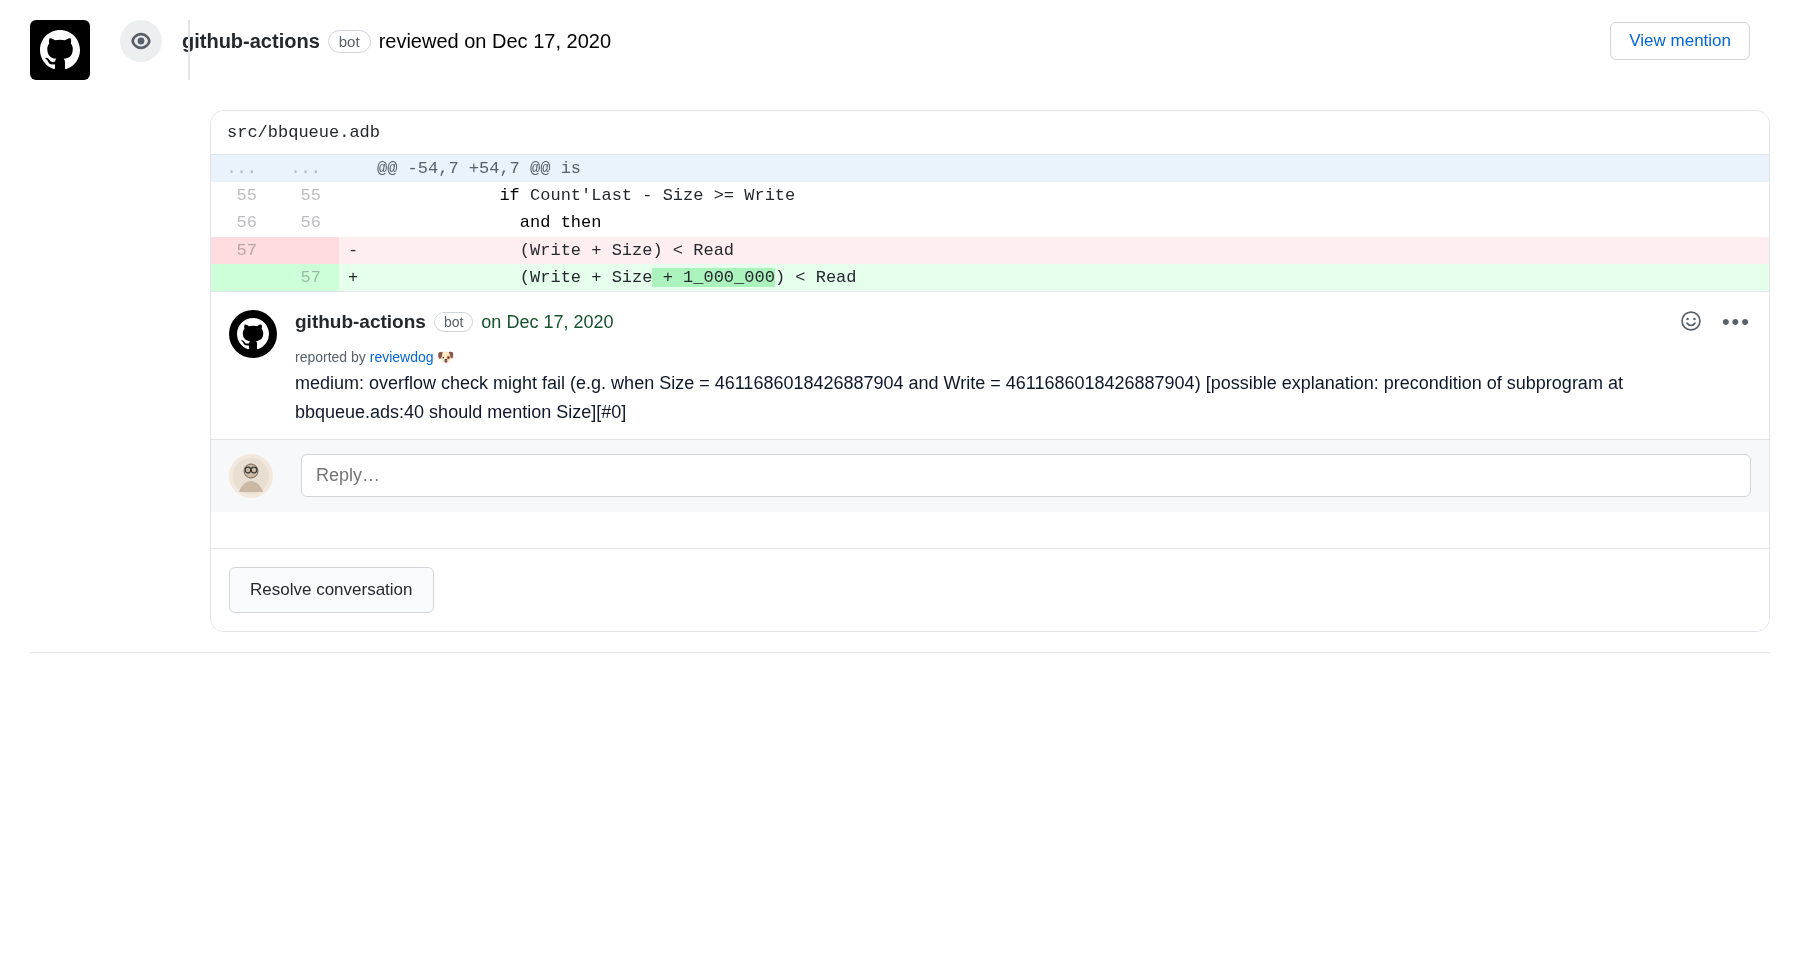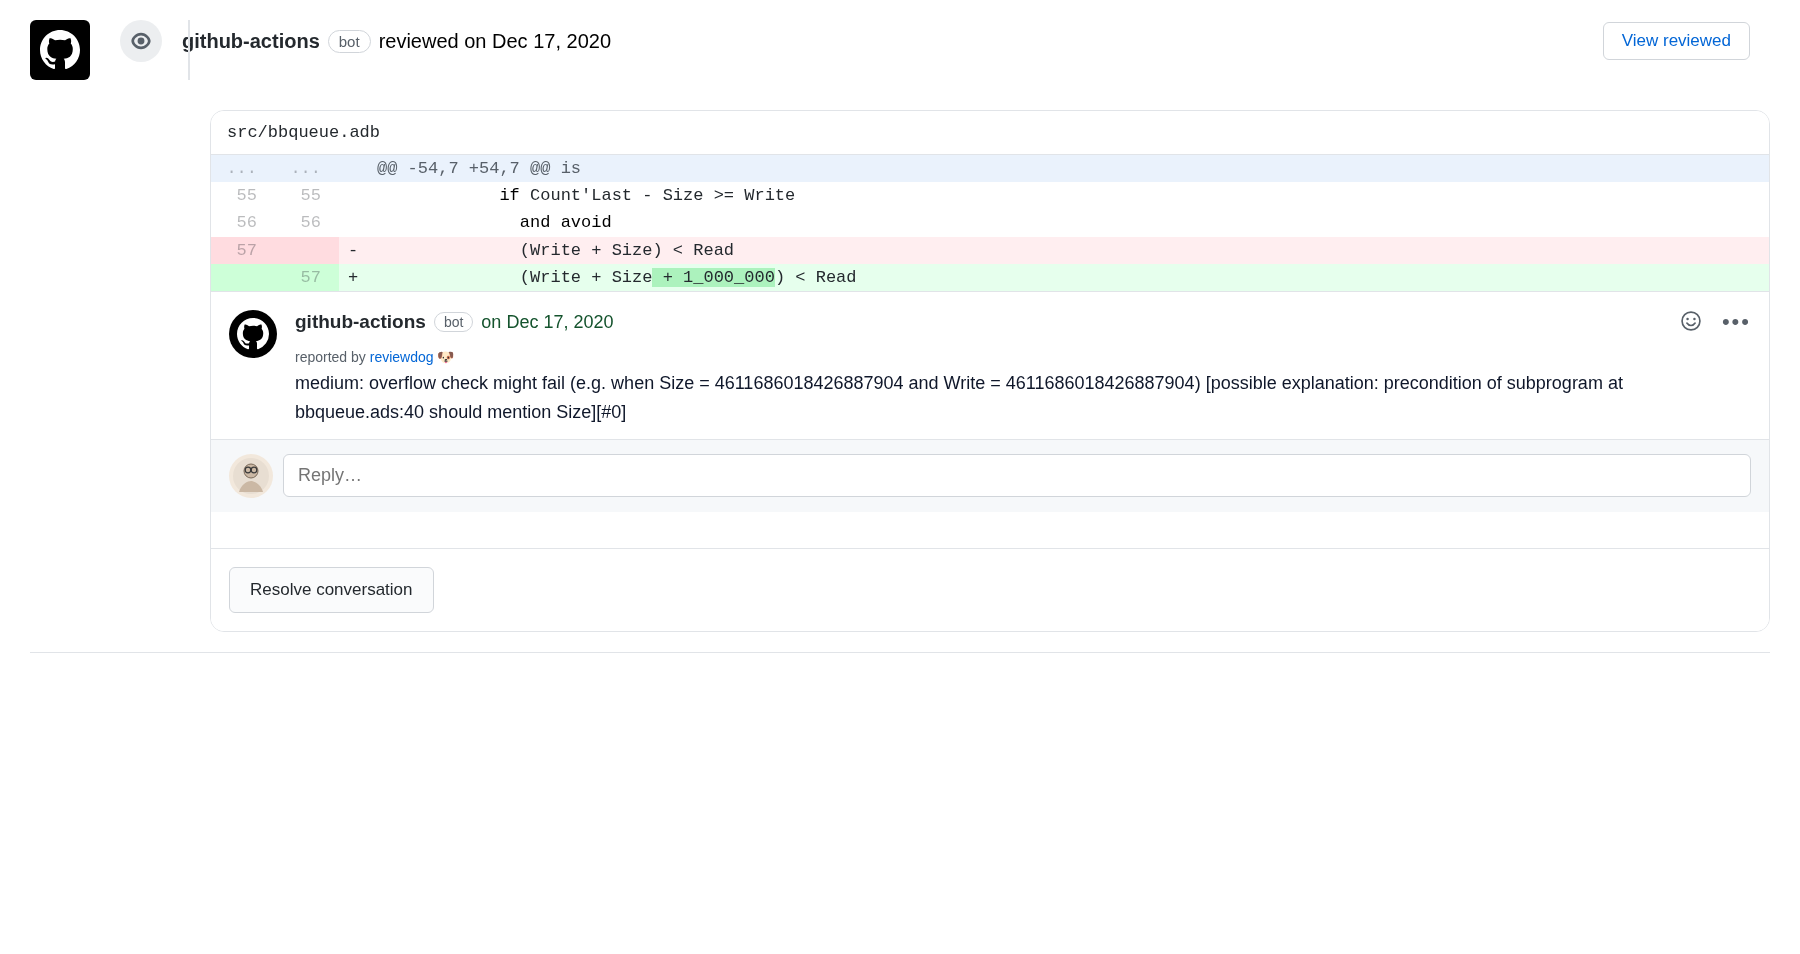--- a/index.html
+++ b/index.html
@@ -229,7 +229,7 @@
       <a class="review-author">github-actions</a>
       <span class="bot-badge">bot</span>
       <span class="review-action">reviewed on Dec 17, 2020</span>
-      <button class="view-changes">View reviewed</button>
+      <button class="view-changes">View mention</button>
     </div>
   </div>
 

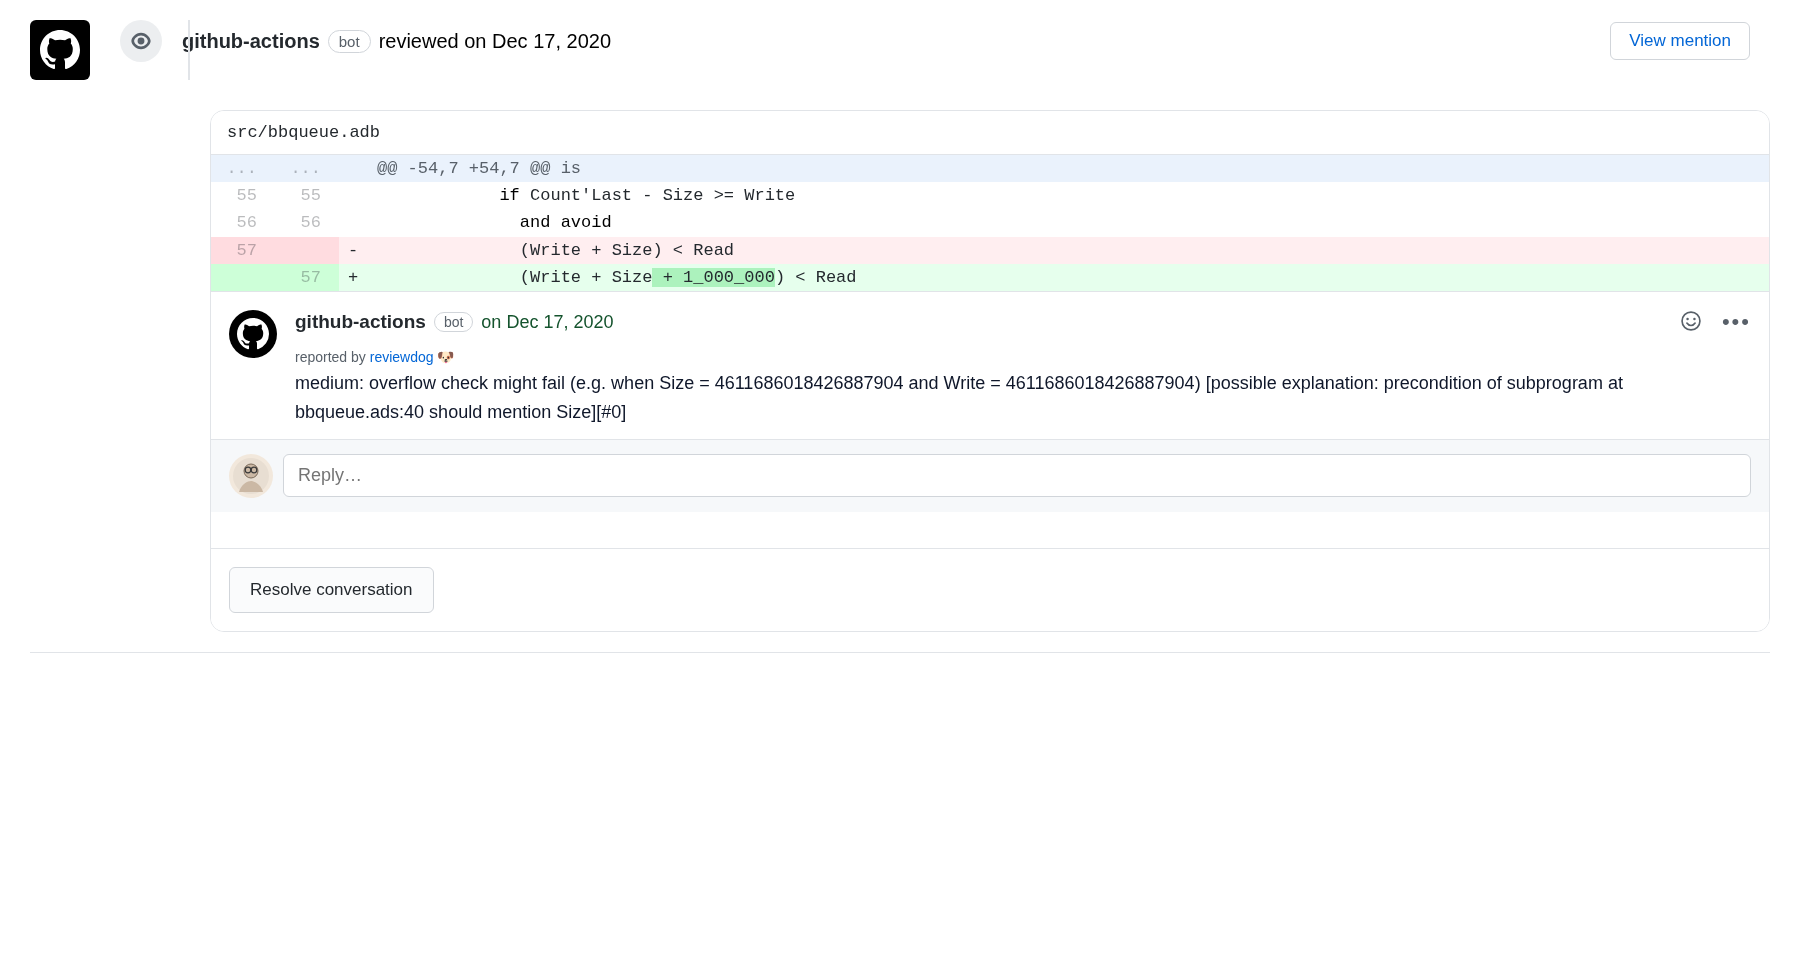--- a/index.html
+++ b/index.html
@@ -254,7 +254,7 @@
             <td class="ln-col">56</td>
             <td class="ln-col">56</td>
             <td class="sign-col"> </td>
-            <td class="code-col">              <span class="kw-red">and</span> <span class="kw-red">avoid</span></td>
+            <td class="code-col">              <span class="kw-red">and</span> <span class="kw-red">then</span></td>
           </tr>
           <tr class="del">
             <td class="ln-col">57</td>

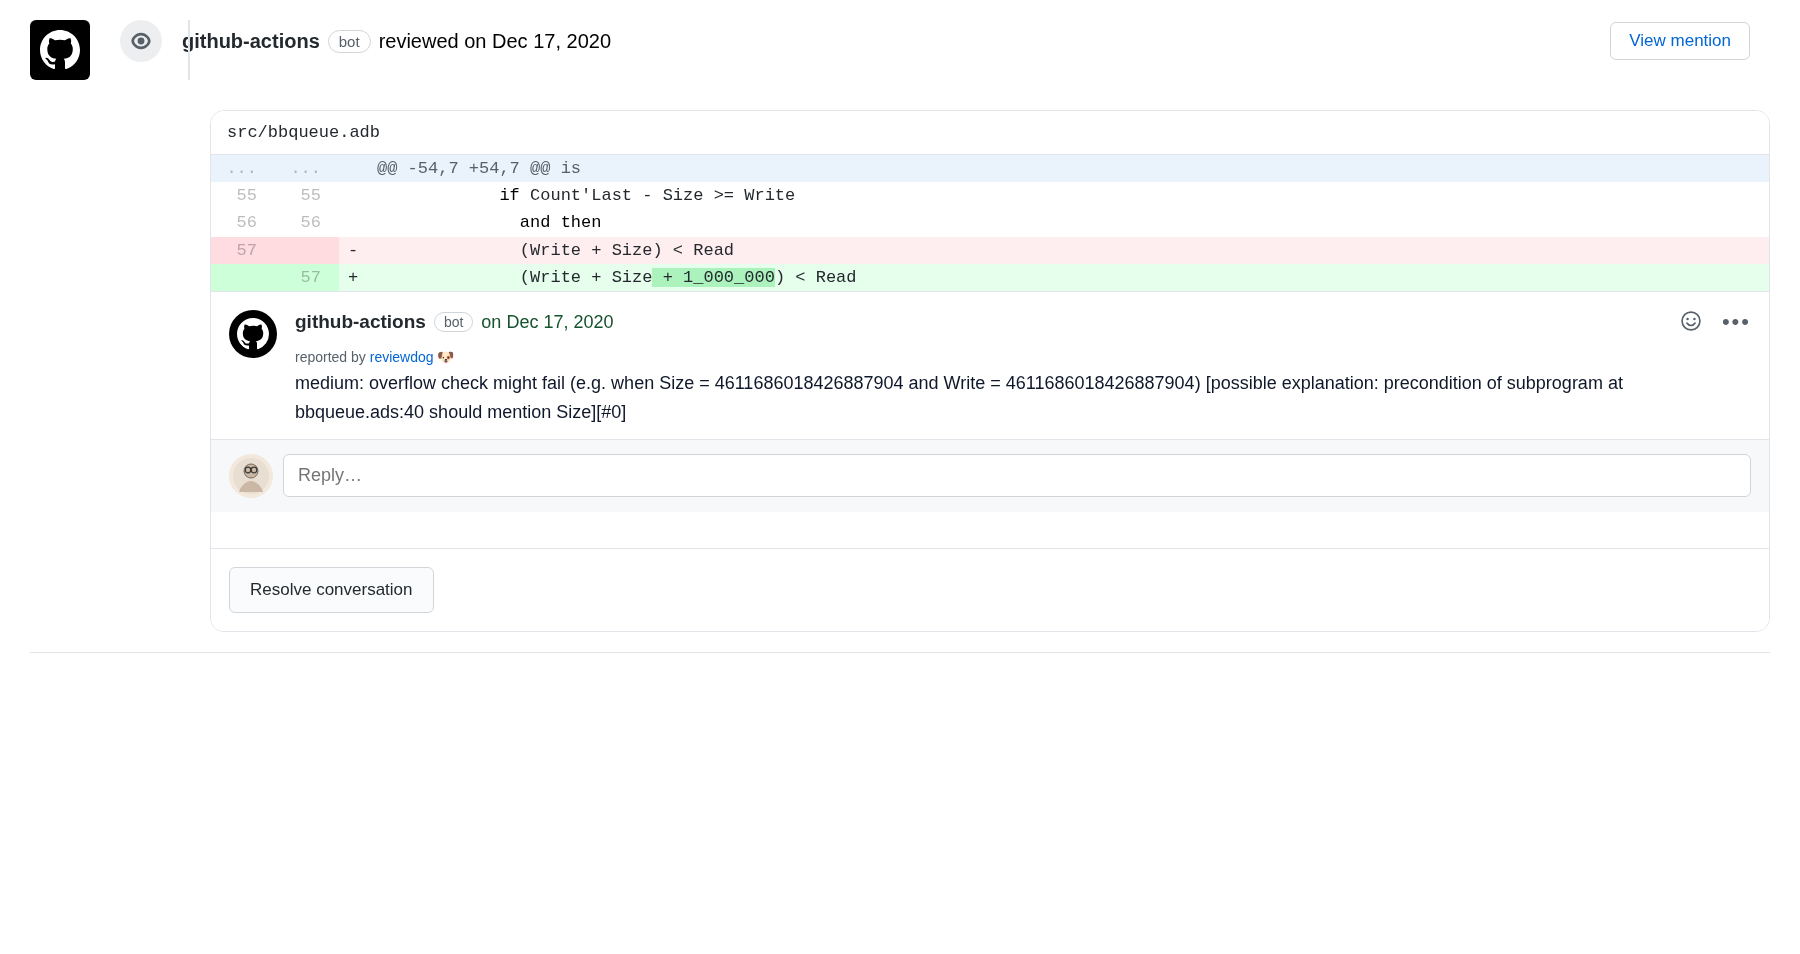--- a/index.html
+++ b/index.html
@@ -176,7 +176,7 @@
     border-top: 1px solid #e1e4e8;
     display: flex;
     align-items: center;
-    gap: 10px;
+    gap: 28px;
   }
   .reply-avatar {
     width: 44px; height: 44px; border-radius: 50%;

